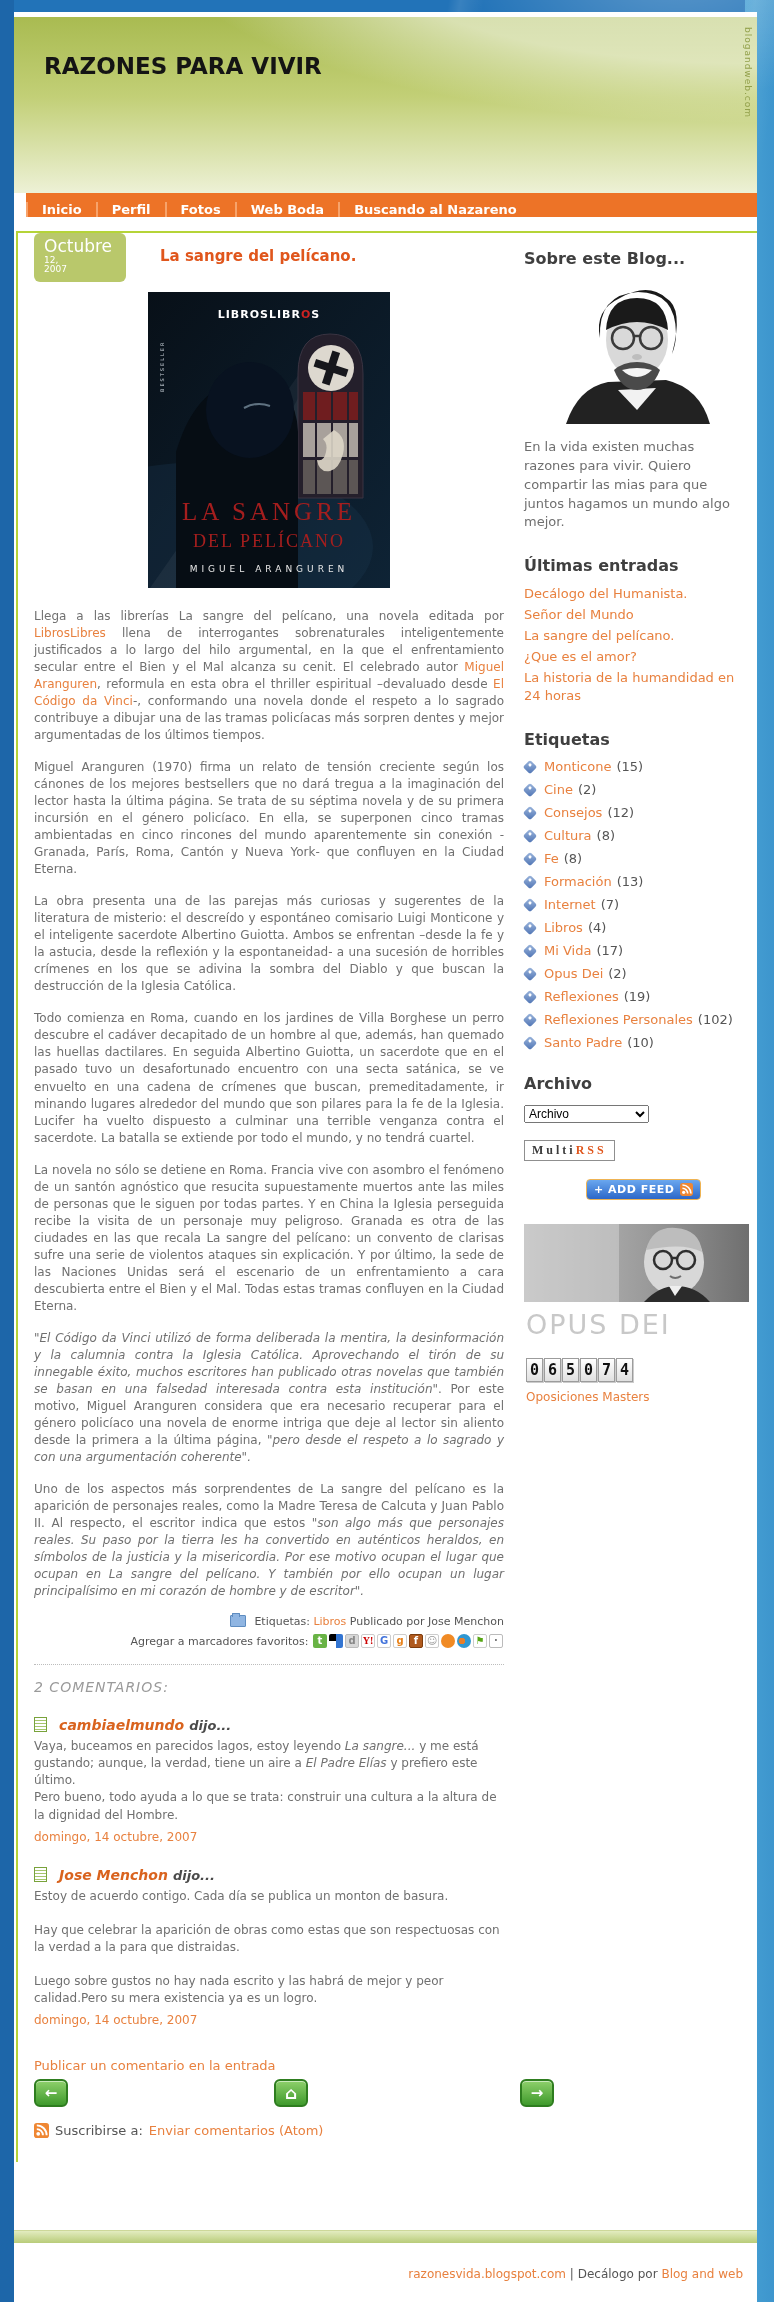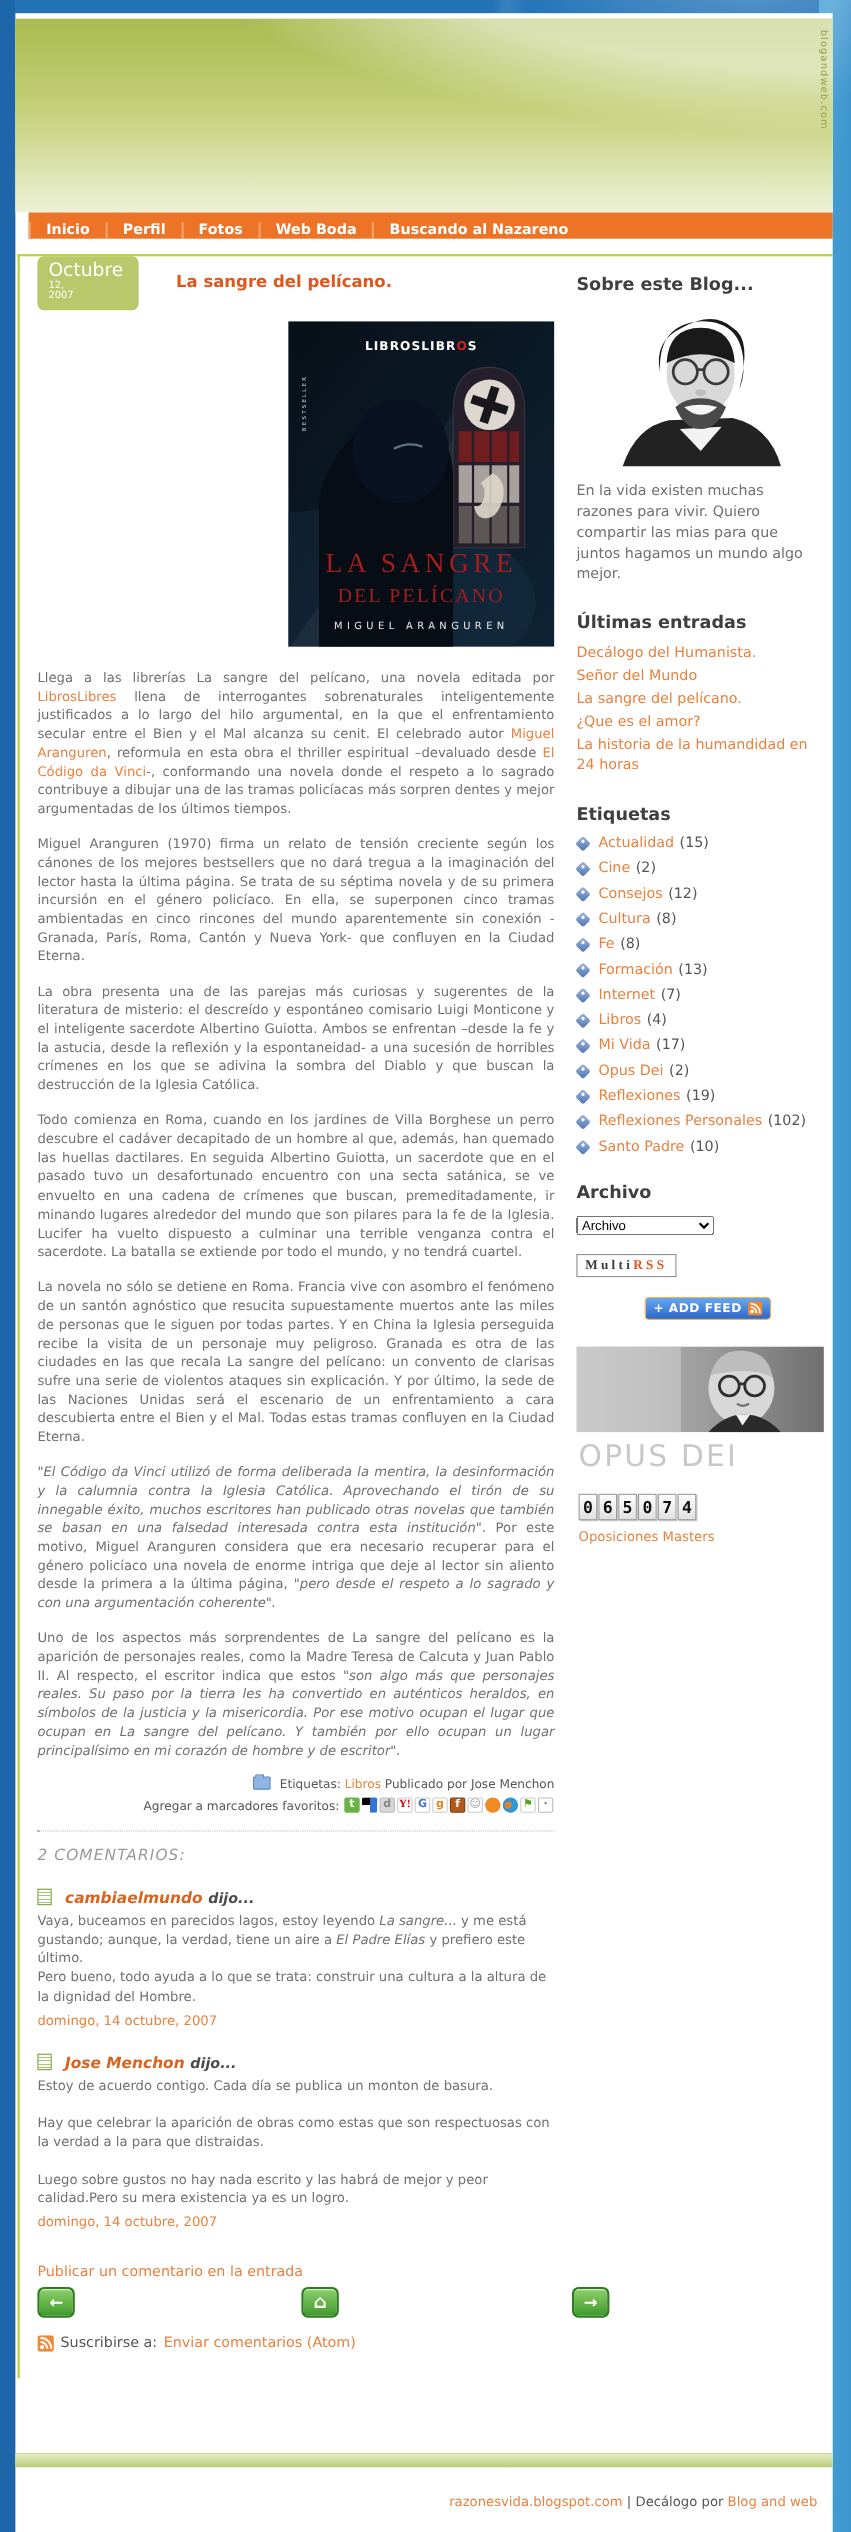--- a/index.html
+++ b/index.html
@@ -151,6 +151,7 @@
 <div class="container">
 
   <div class="header">
+    <h1>RAZONES PARA VIVIR</h1>
     <div class="watermark">blogandweb.com</div>
   </div>
 

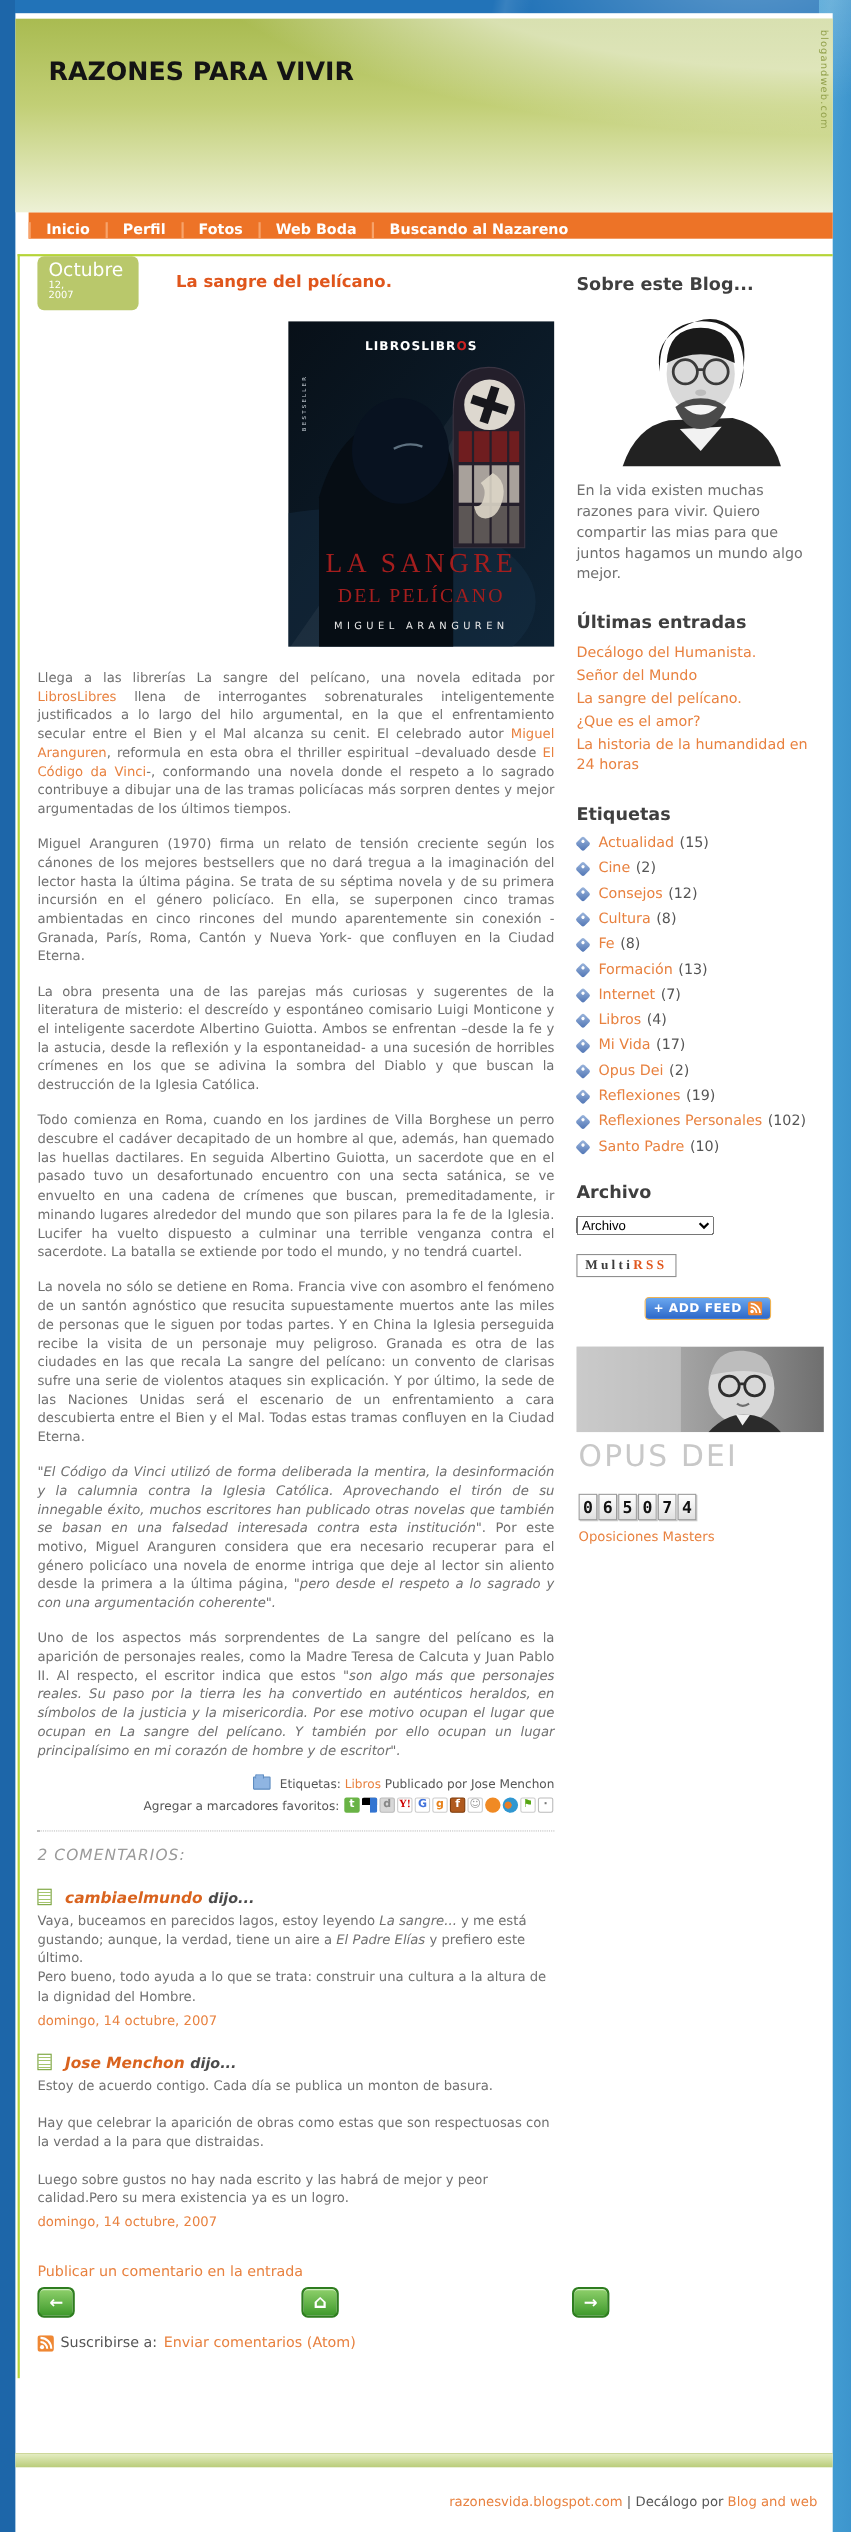--- a/index.html
+++ b/index.html
@@ -54,7 +54,7 @@
   .date-badge .d,.date-badge .y{ font-size:9px; display:block; }
   .post-title{ margin:14px 0 0 14px; font-size:15px; font-weight:bold; color:#e0561c; text-decoration:none; display:inline-block;}
   
-  .cover-wrap{ text-align:right; margin:10px 0 16px; }
+  .cover-wrap{ text-align:center; margin:10px 0 16px; }
   
   .post-body p{
     margin:0 0 15px; font-size:12px; line-height:1.42; color:#707070; text-align:justify;

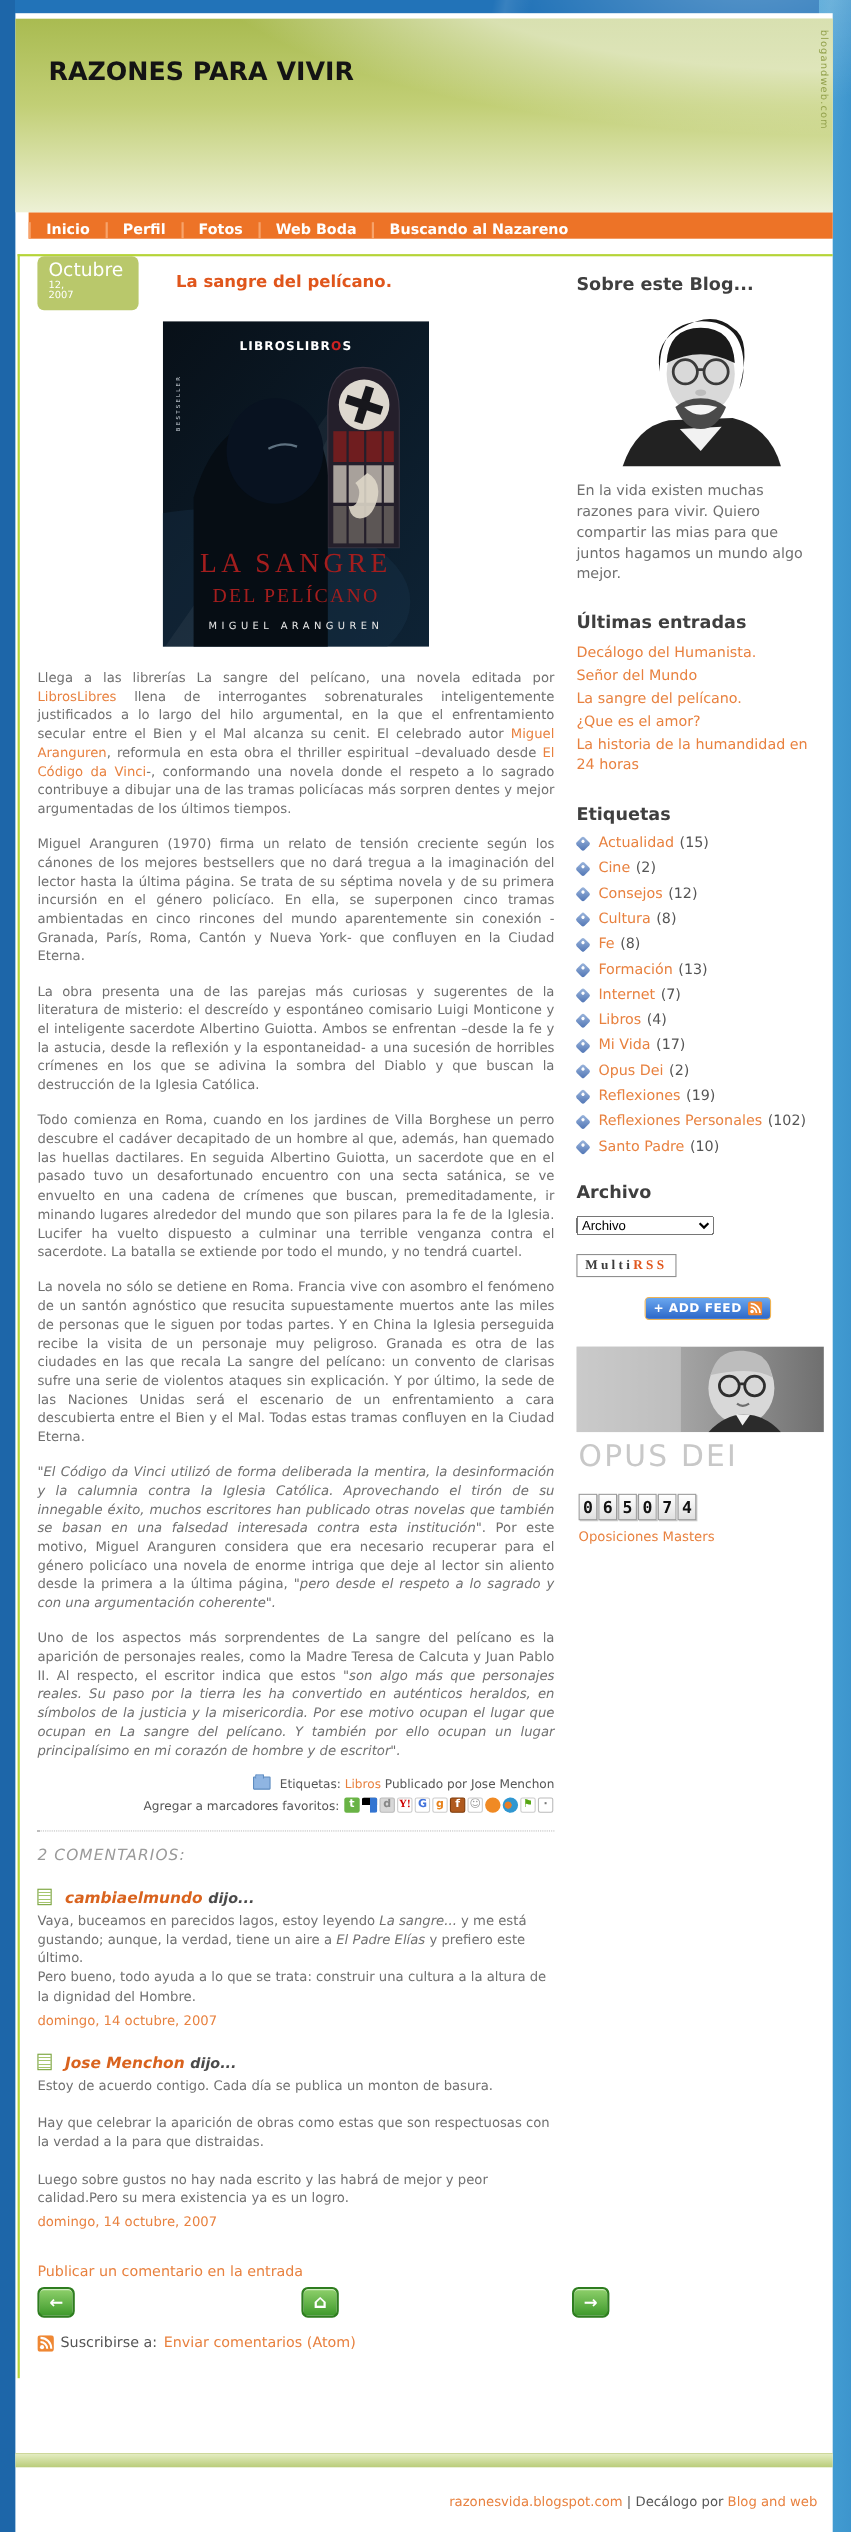--- a/index.html
+++ b/index.html
@@ -321,7 +321,7 @@
 
       <div class="tag-row">
           <span class="tag-ico"></span>
-          <a class="lnk" href="#">Actualidad</a>
+          <a class="lnk" href="#">Monticone</a>
           <span class="tag-cnt">(15)</span>
         </div>
           <div class="tag-row">

